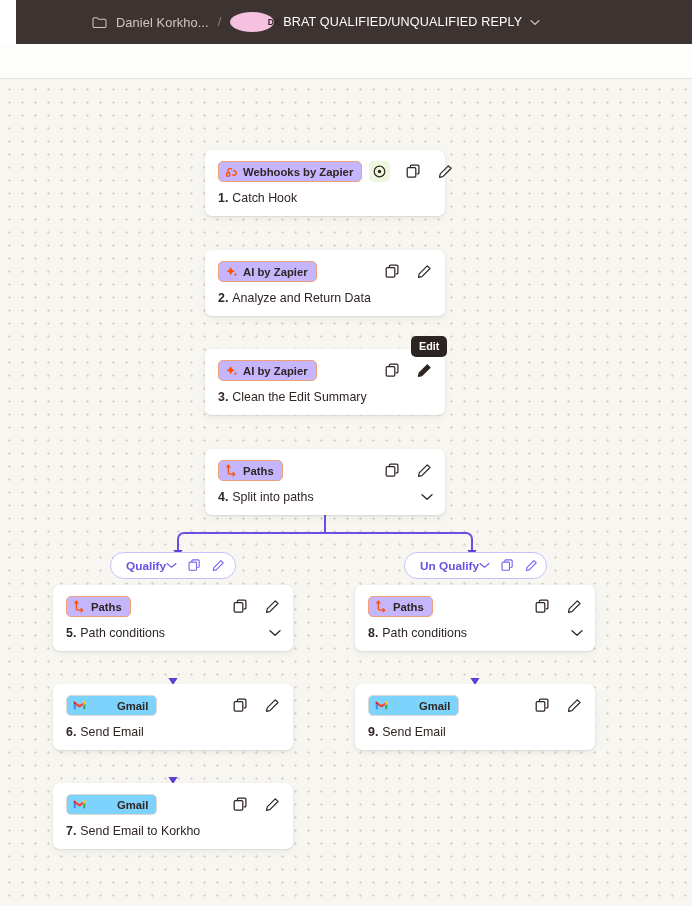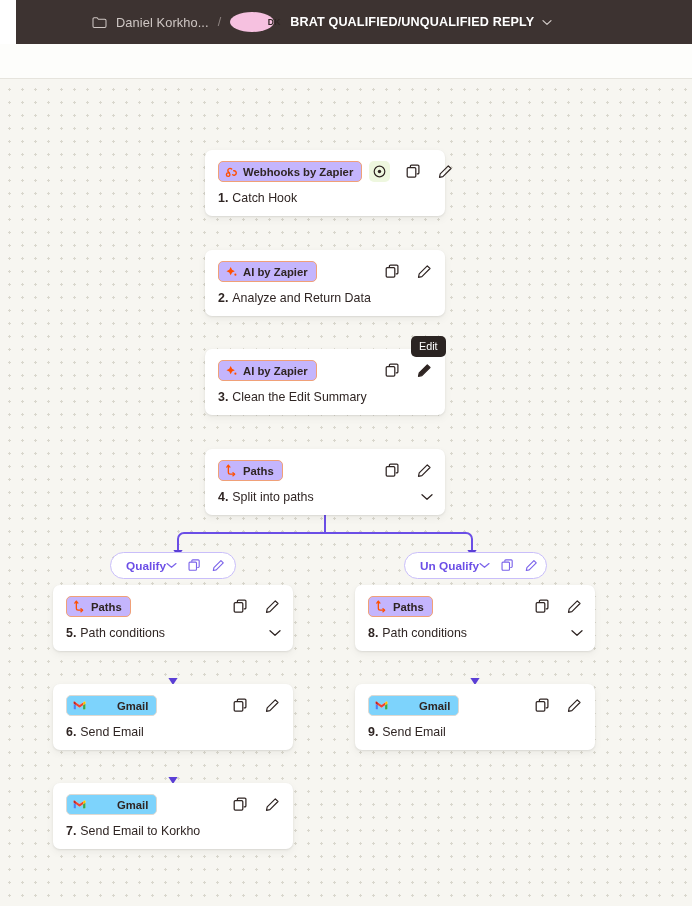--- a/index.html
+++ b/index.html
@@ -30,7 +30,7 @@
     background: #f6c1e0; color: #2f2523;
     font-size: 8.5px; font-weight: bold; letter-spacing: .2px;
     display: flex; align-items: center; justify-content: center;
-    flex: none; margin-right: 16px; padding-left: 44px;
+    flex: none; margin-right: 9px; padding-left: 44px;
   }
   .zap-title {
     color: #ffffff; font-size: 12.6px; font-weight: bold;

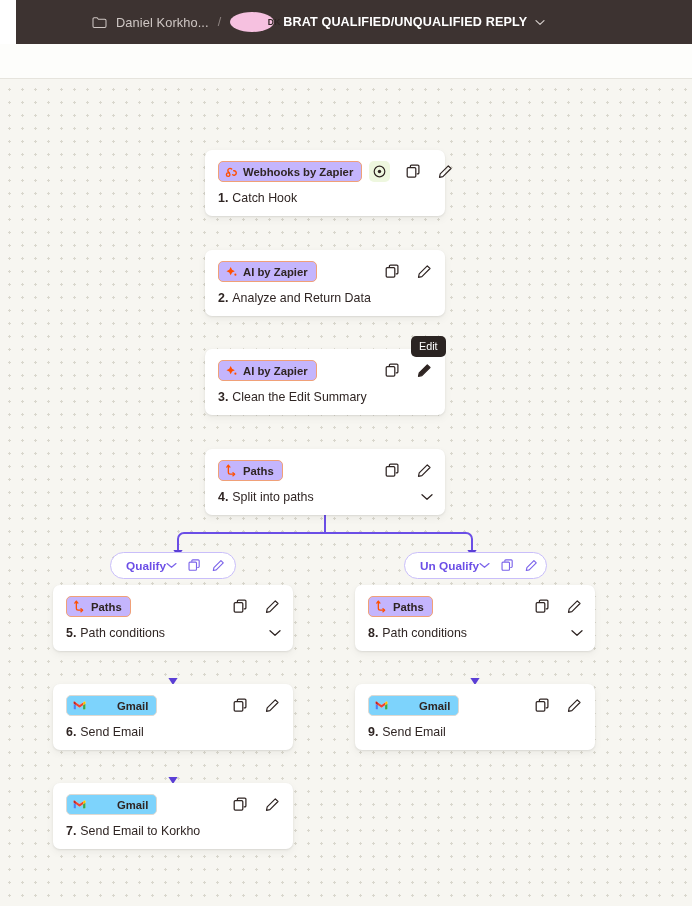--- a/index.html
+++ b/index.html
@@ -33,7 +33,7 @@
     flex: none; margin-right: 9px; padding-left: 44px;
   }
   .zap-title {
-    color: #ffffff; font-size: 12.6px; font-weight: bold;
+    color: #ffffff; font-size: 12.6px; font-weight: normal;
     letter-spacing: .15px; white-space: nowrap;
   }
   .title-caret { margin-left: 8px; display:block; }

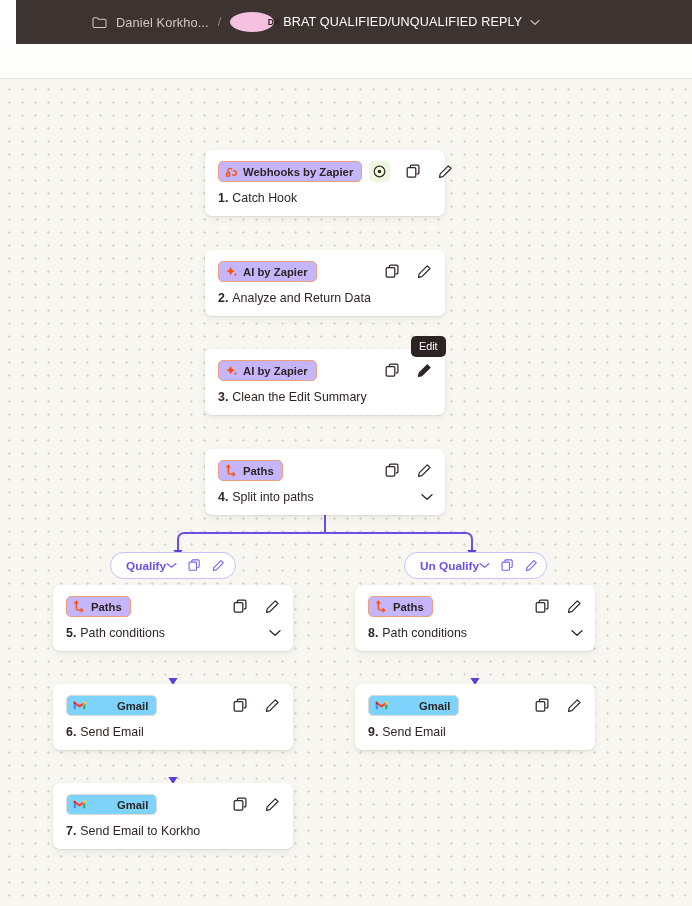--- a/index.html
+++ b/index.html
@@ -120,7 +120,7 @@
   .tooltip {
     position: absolute;
     background: #2b2422; color: #ffffff;
-    font-size: 10.8px; font-weight: normal;
+    font-size: 10.8px; font-weight: bold;
     padding: 4px 8px 5px; border-radius: 5px;
     z-index: 60; white-space: nowrap;
   }

